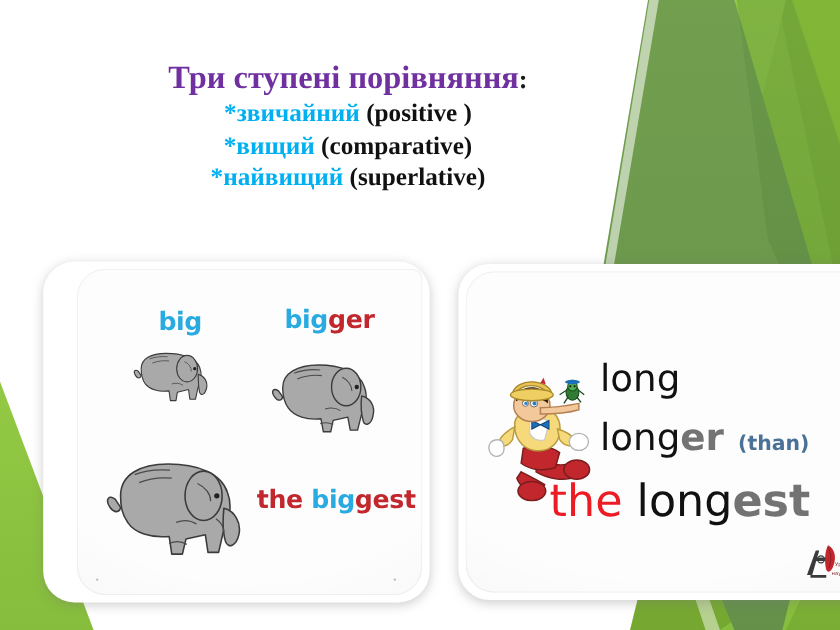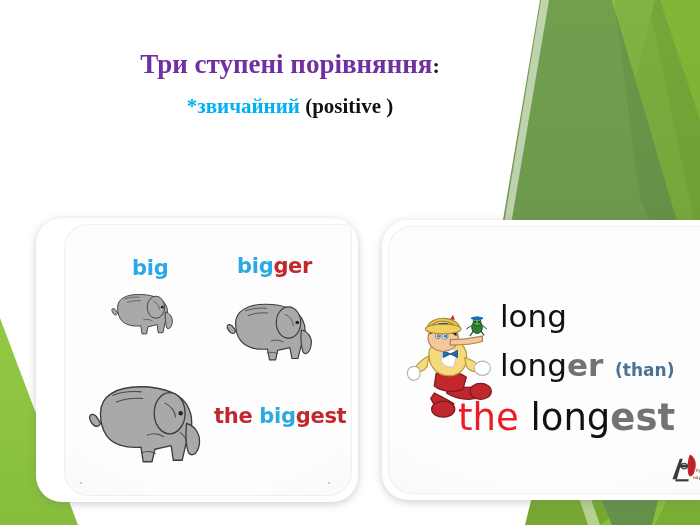--- a/index.html
+++ b/index.html
@@ -56,7 +56,7 @@
     font-size: 21px;
     color: #111111;
     white-space: nowrap;
-    margin-top: 14px;
+    margin-top: 2px;
   }
   .sub-line .star { color: #00B0F0; }
   .sub-line .ua { color: #00B0F0; }

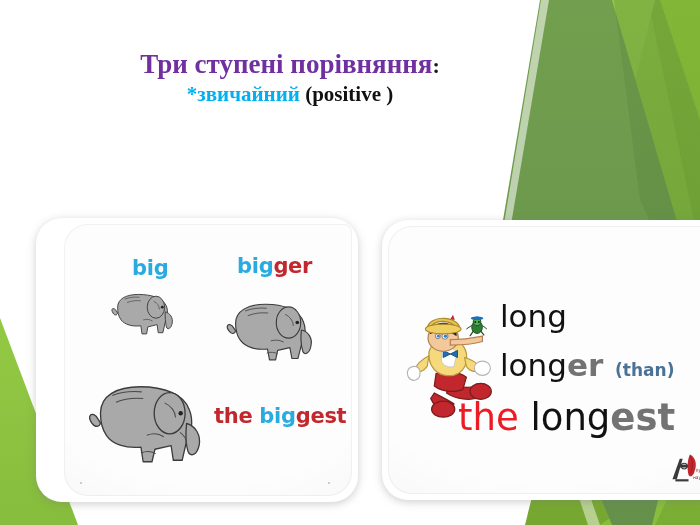--- a/index.html
+++ b/index.html
@@ -226,6 +226,10 @@
       <span class="en">(positive )</span>
     </div>
 
+    <div class="sub-line">
+      <span class="star">*</span><span class="ua">вищий</span>
+      <span class="en">(comparative)</span>
+    </div>
 
   </div>
 

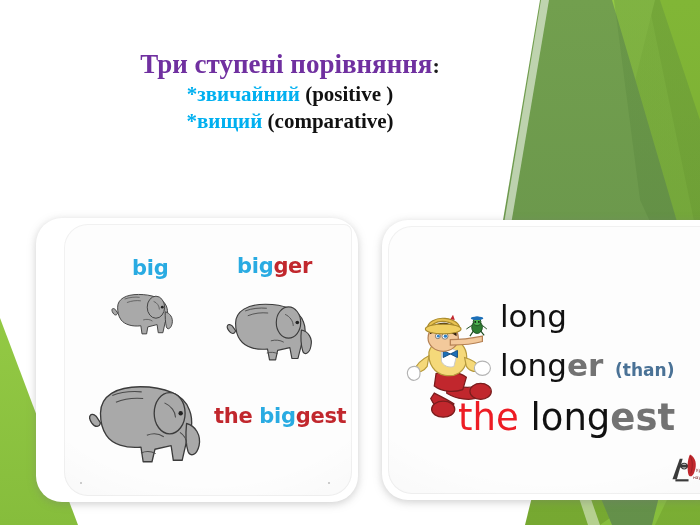--- a/index.html
+++ b/index.html
@@ -231,6 +231,10 @@
       <span class="en">(comparative)</span>
     </div>
 
+    <div class="sub-line">
+      <span class="star">*</span><span class="ua">найвищий</span>
+      <span class="en">(superlative)</span>
+    </div>
   </div>
 
   <div class="card" id="card-elephants">

